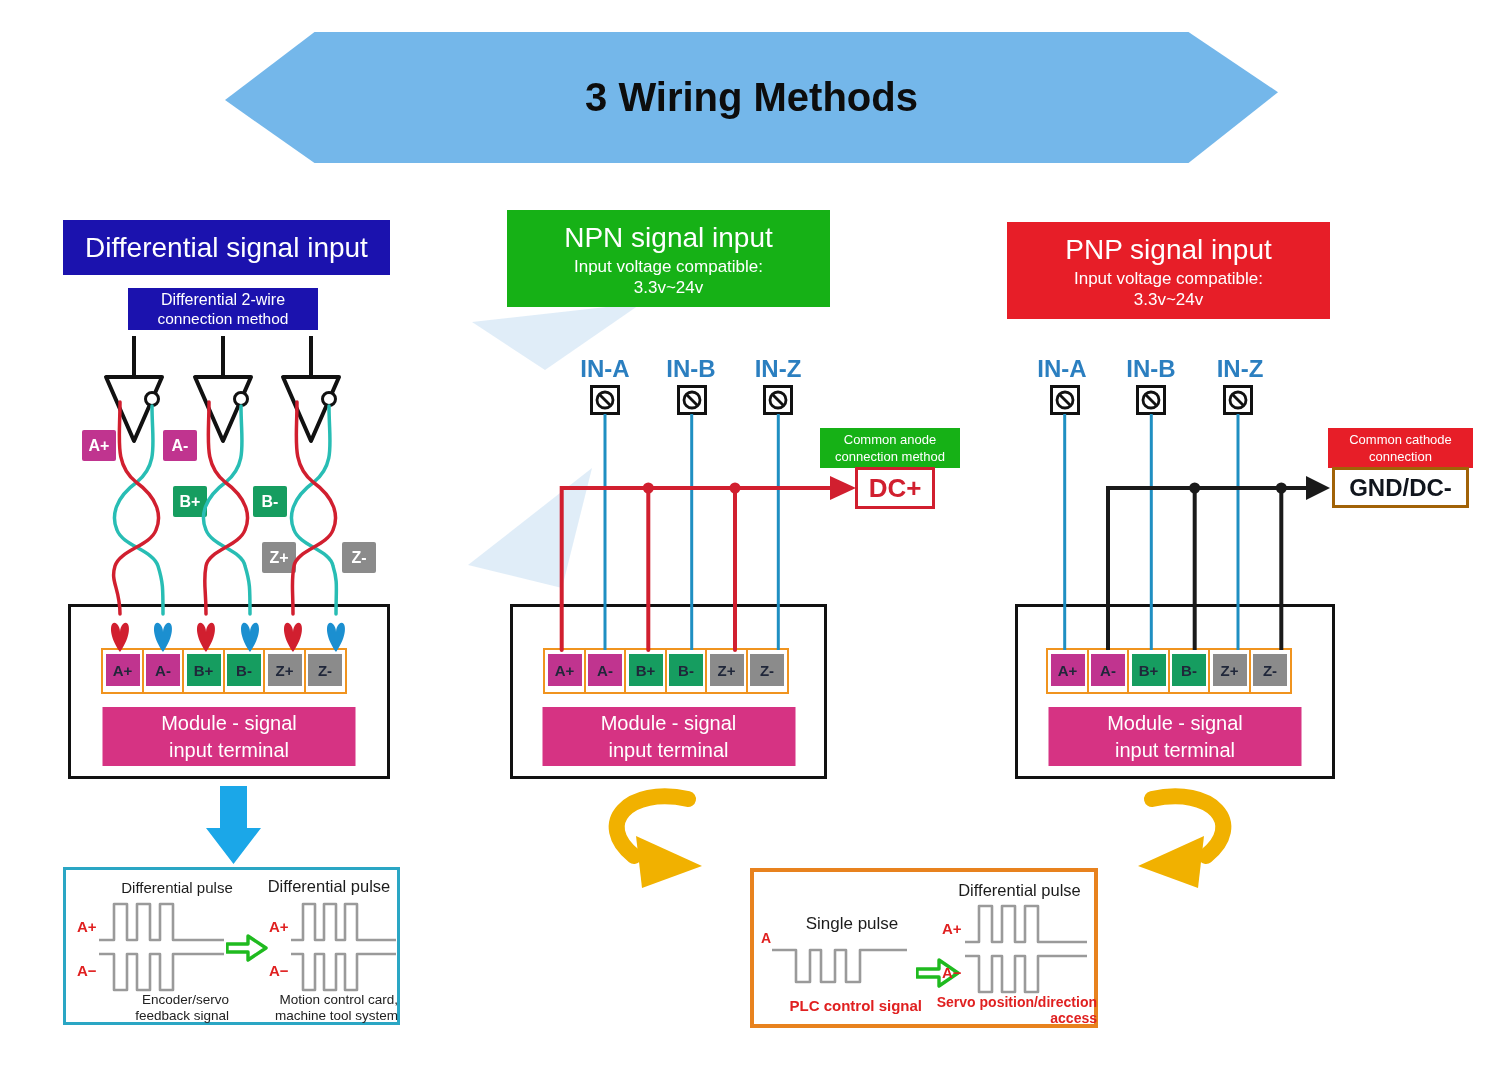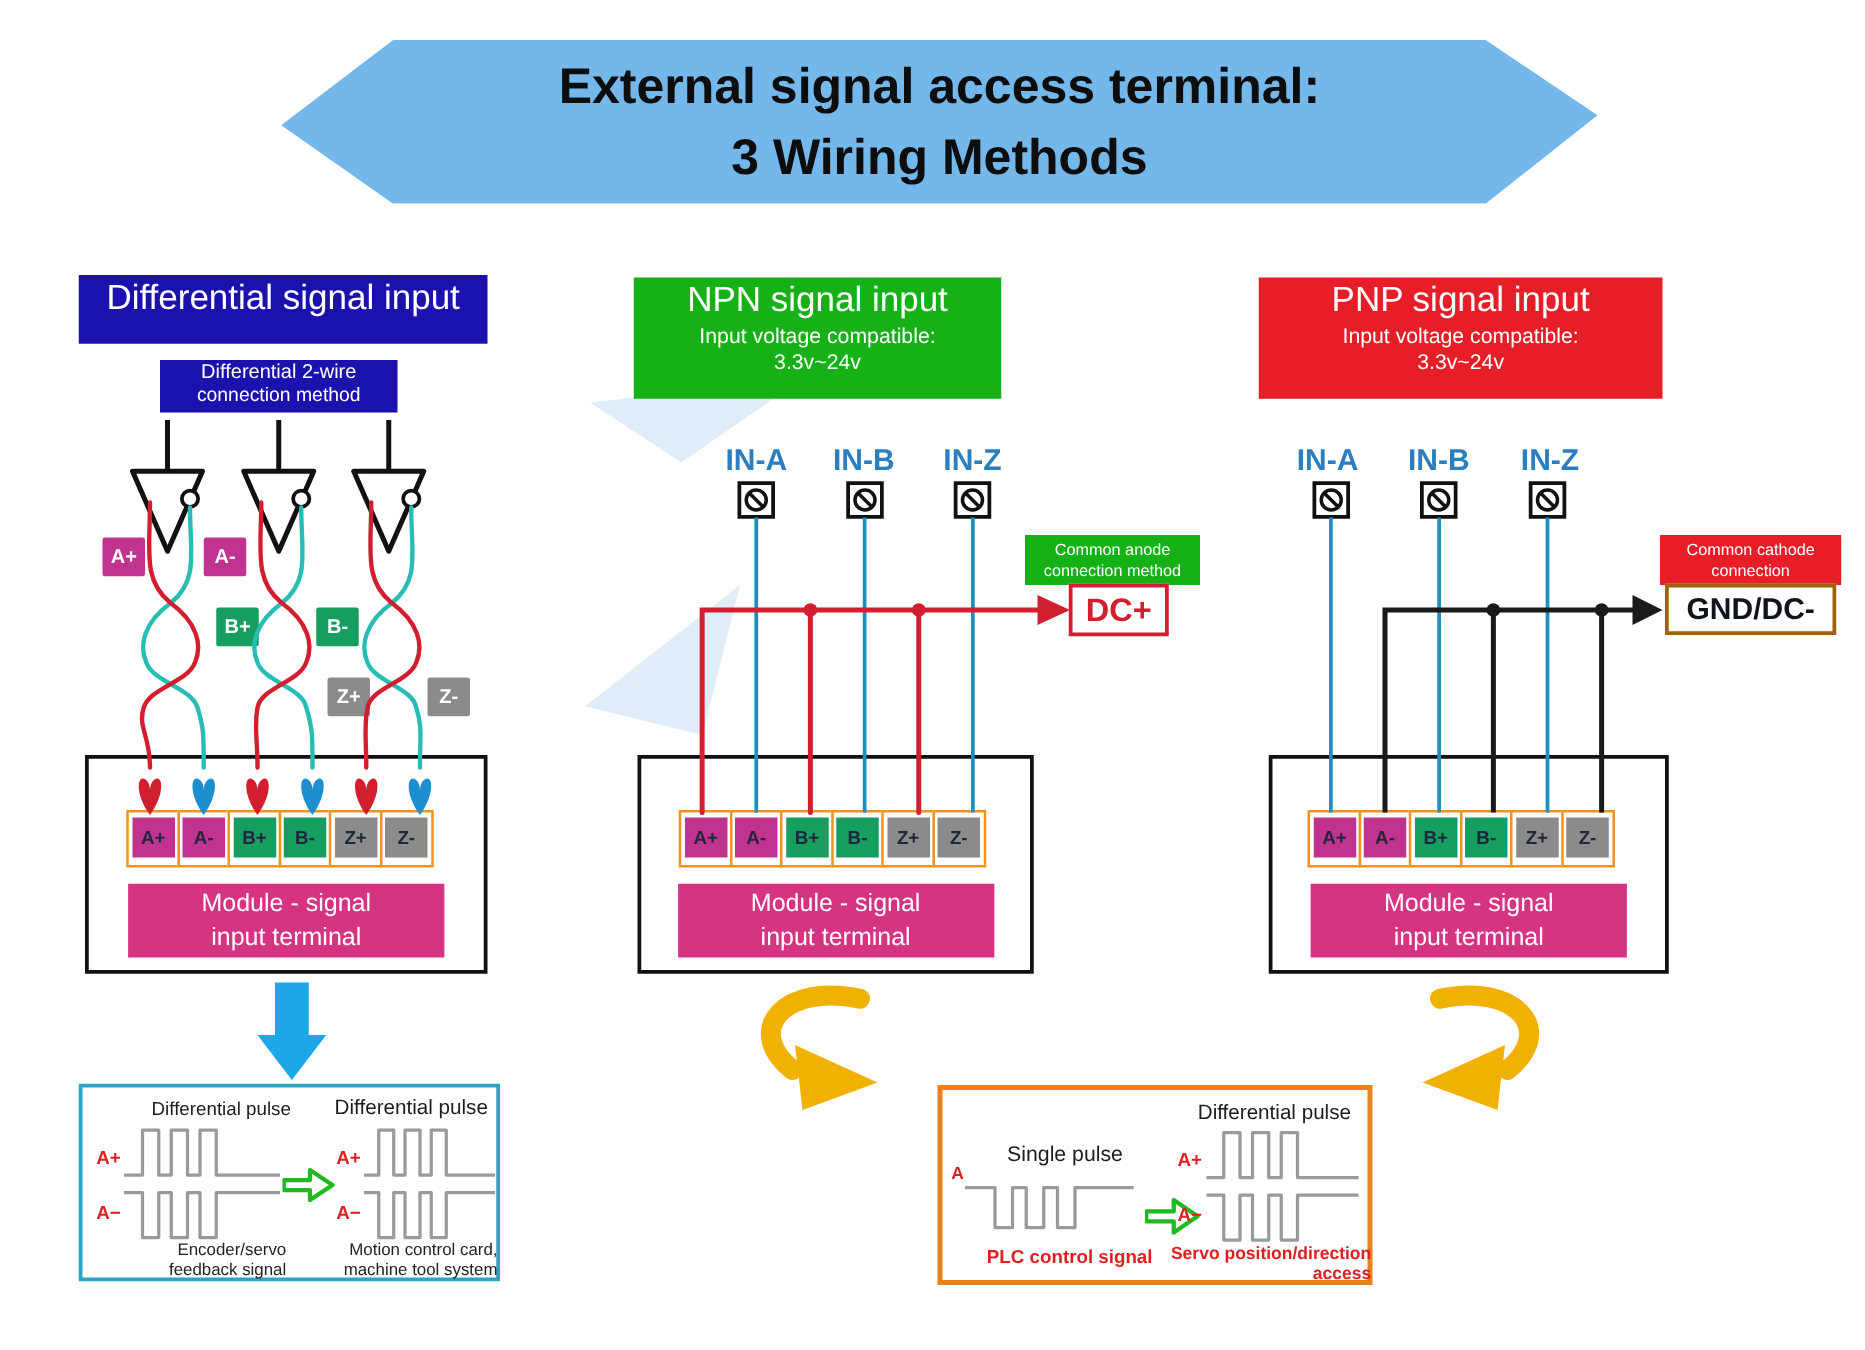--- a/index.html
+++ b/index.html
@@ -85,7 +85,6 @@
   </svg>
 
   <div class="abs banner">
-    <div>External signal access terminal:</div>
     <div>3 Wiring Methods</div>
   </div>
 

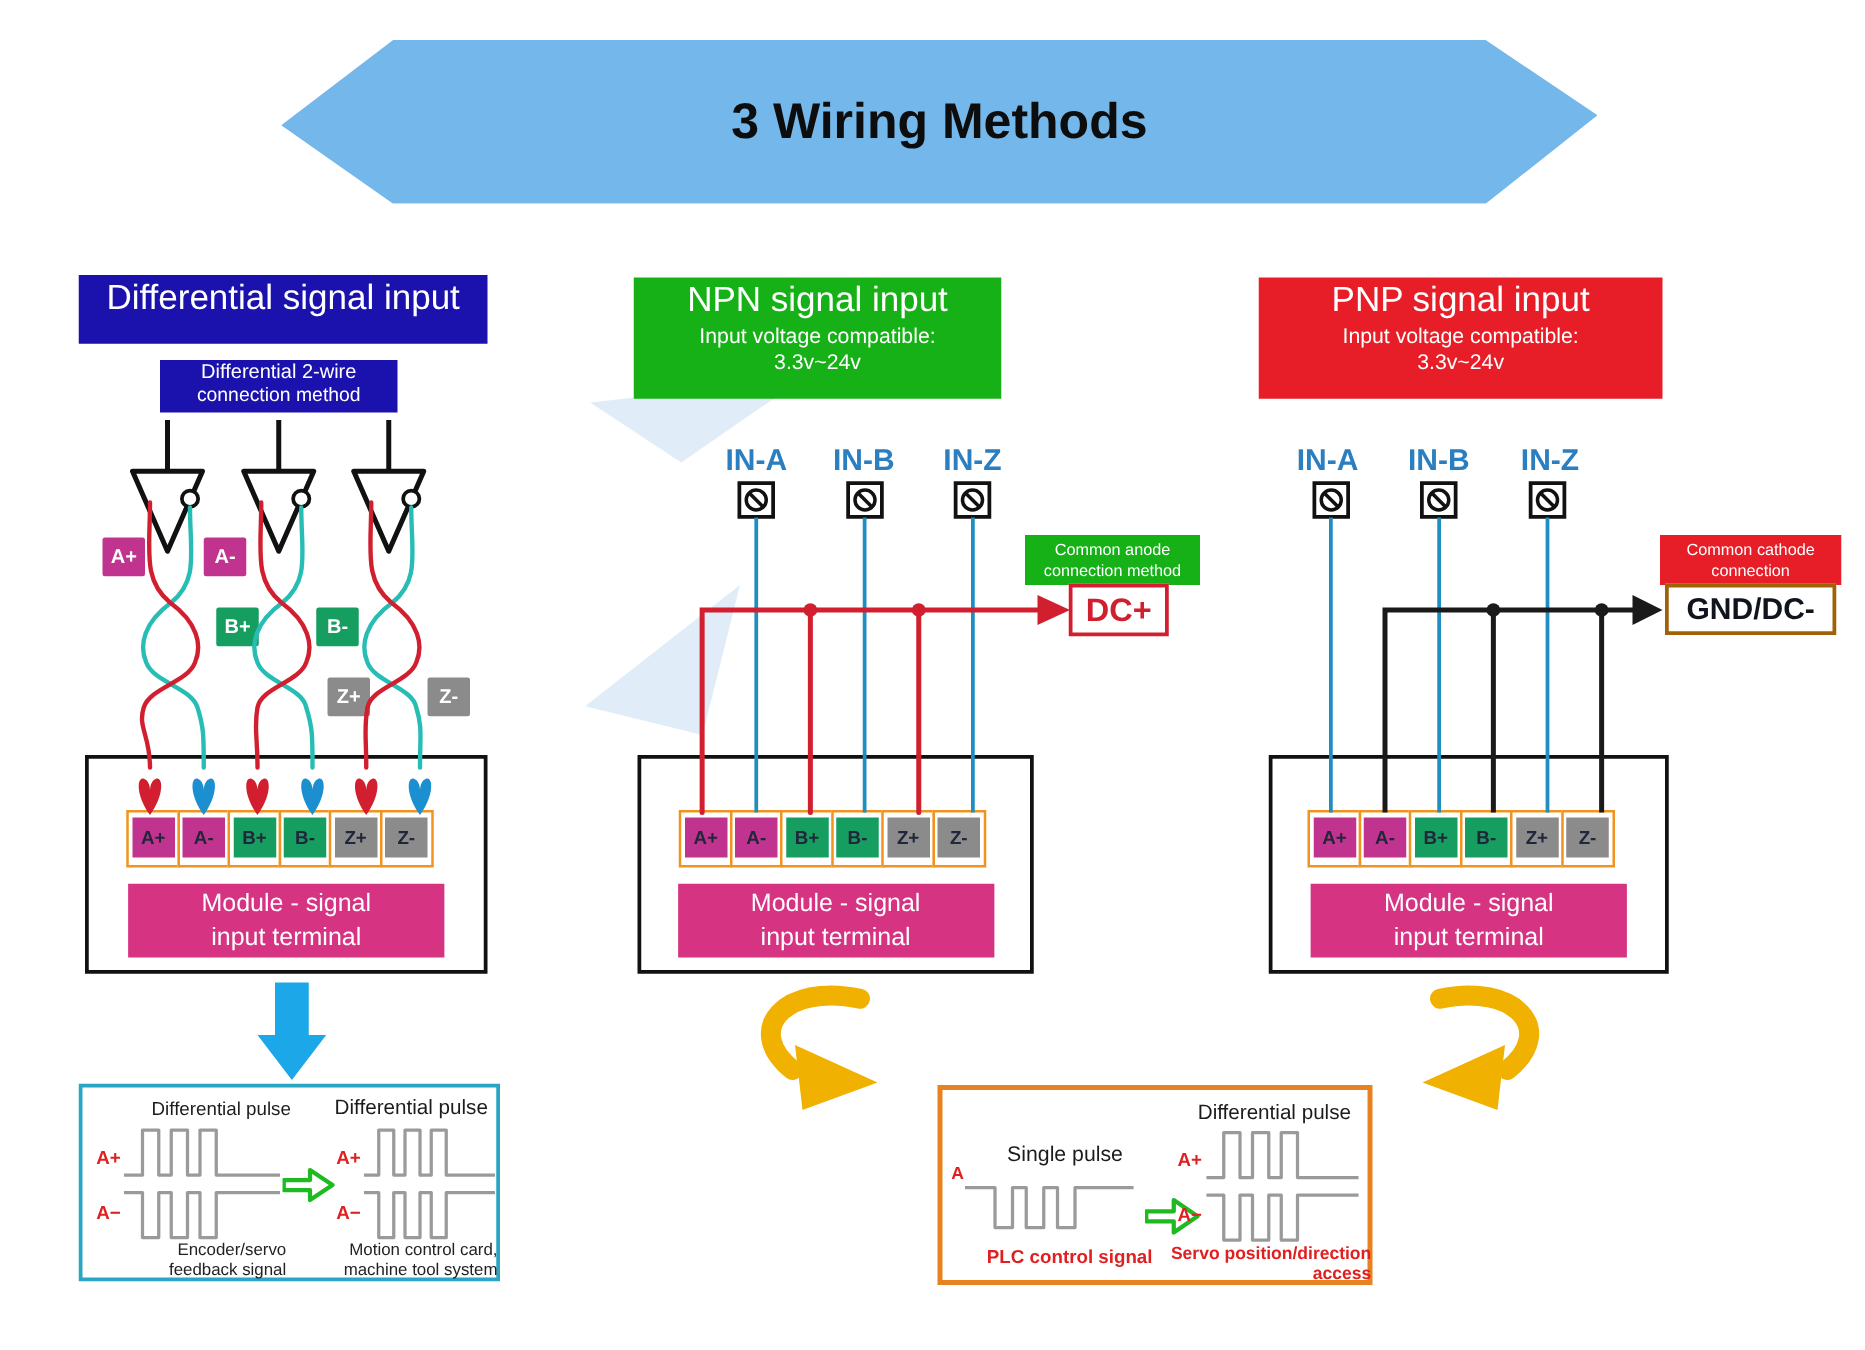--- a/index.html
+++ b/index.html
@@ -22,7 +22,7 @@
     color:#0d0d0d;font-size:40px;font-weight:600;line-height:57px;text-align:center}
 
   
-  .hdr{display:flex;flex-direction:column;align-items:center;justify-content:flex-start;color:#fff;text-align:center}
+  .hdr{display:flex;flex-direction:column;align-items:center;justify-content:center;color:#fff;text-align:center}
   .hdr .t{font-size:28px;font-weight:500;line-height:36px}
   .hdr .s{font-size:17px;line-height:21px}
   .hdr-navy{background:var(--navy)} .hdr-green{background:var(--green)} .hdr-red{background:var(--red)}

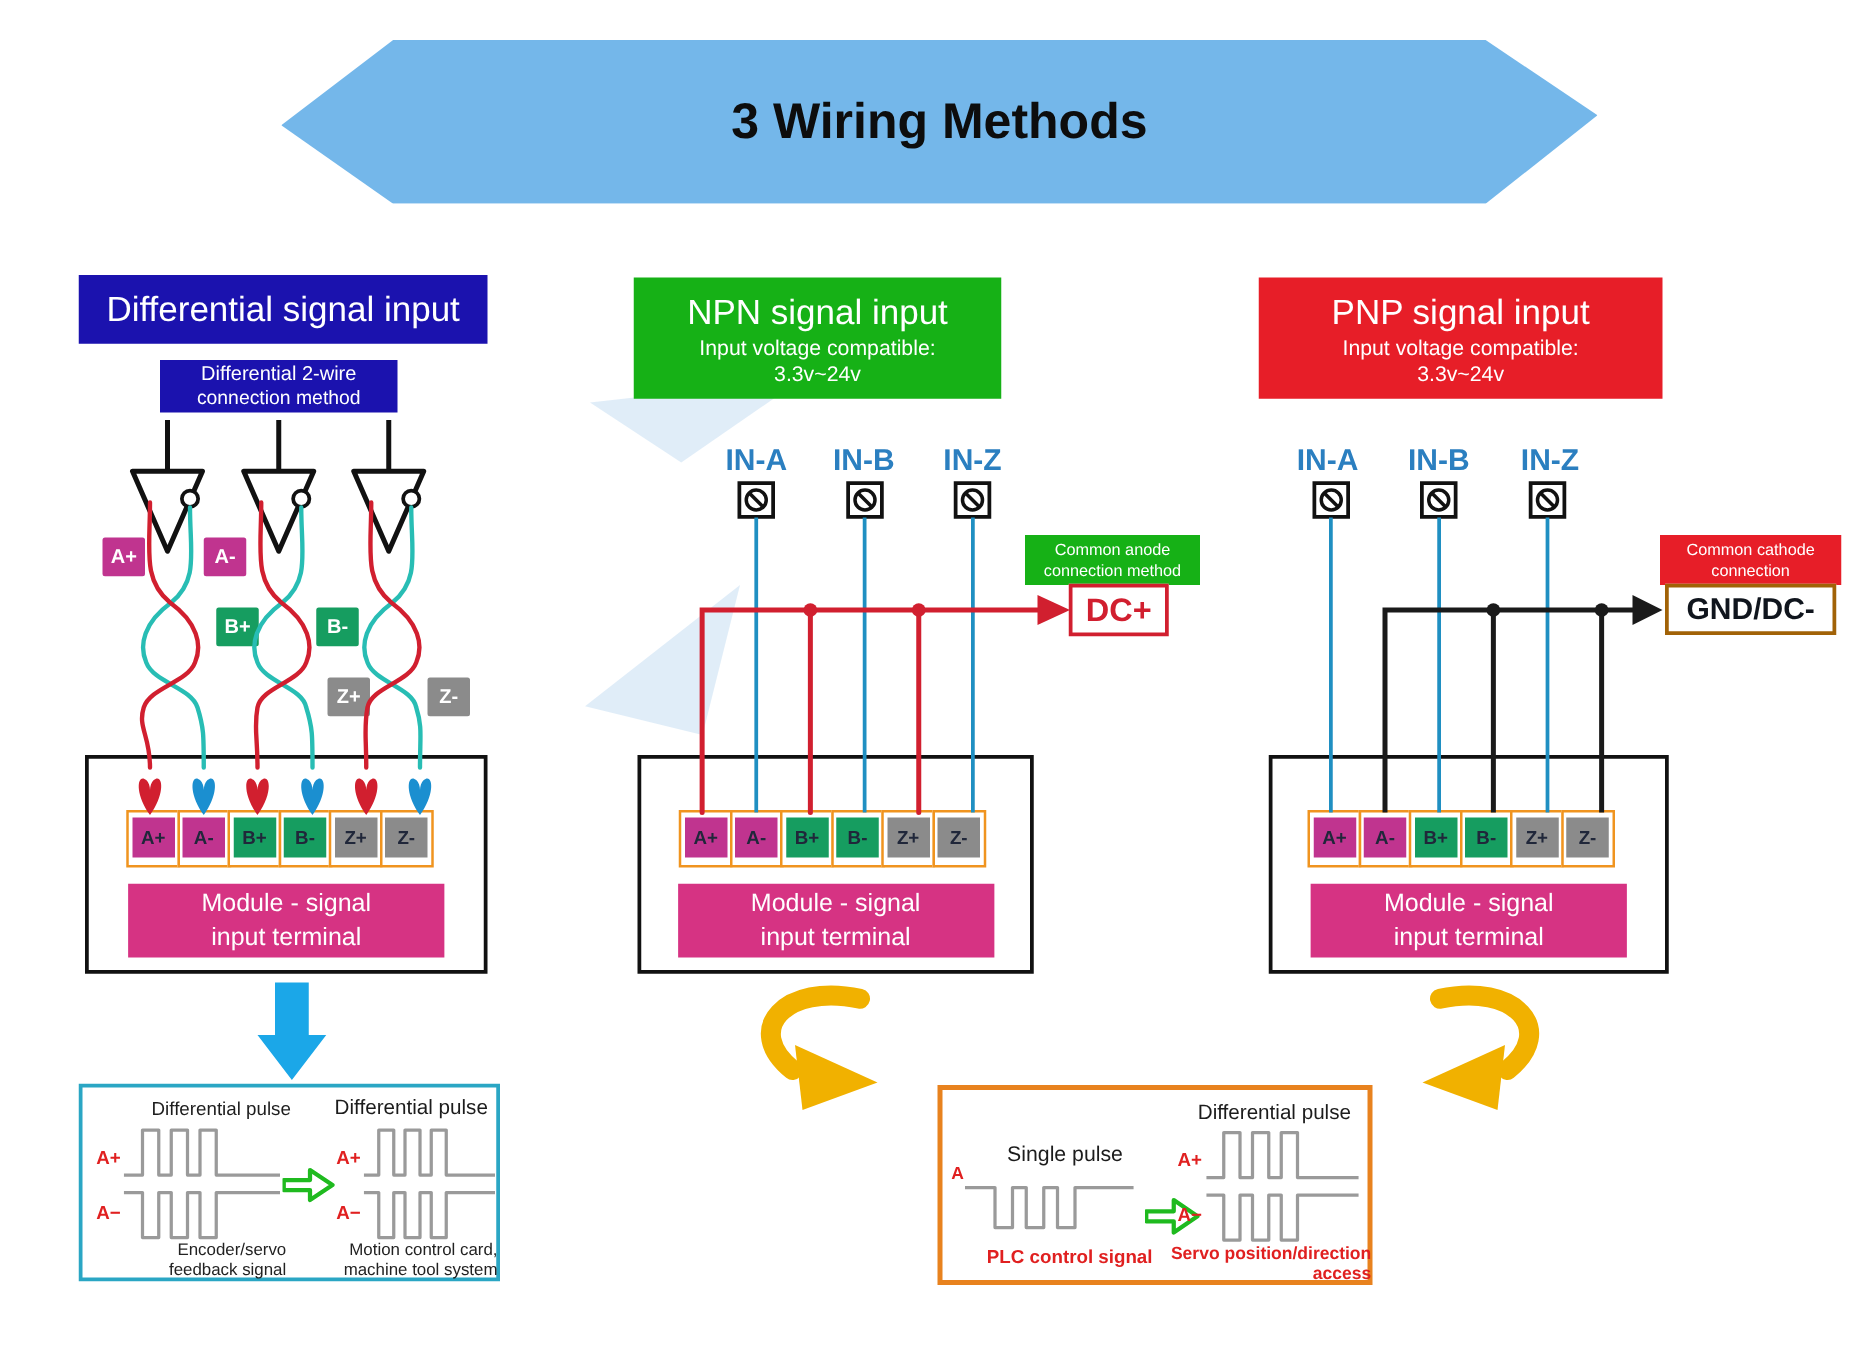--- a/index.html
+++ b/index.html
@@ -103,7 +103,7 @@
   <div class="abs flabel bg-gry" style="left:262px;top:542px">Z+</div>
   <div class="abs flabel bg-gry" style="left:342px;top:542px">Z-</div>
 
-  <div class="abs hdr hdr-green" style="left:507px;top:222px;width:294px;height:97px">
+  <div class="abs hdr hdr-green" style="left:507px;top:210px;width:323px;height:97px">
     <div class="t">NPN signal input</div>
     <div class="s">Input voltage compatible:</div>
     <div class="s">3.3v~24v</div>

